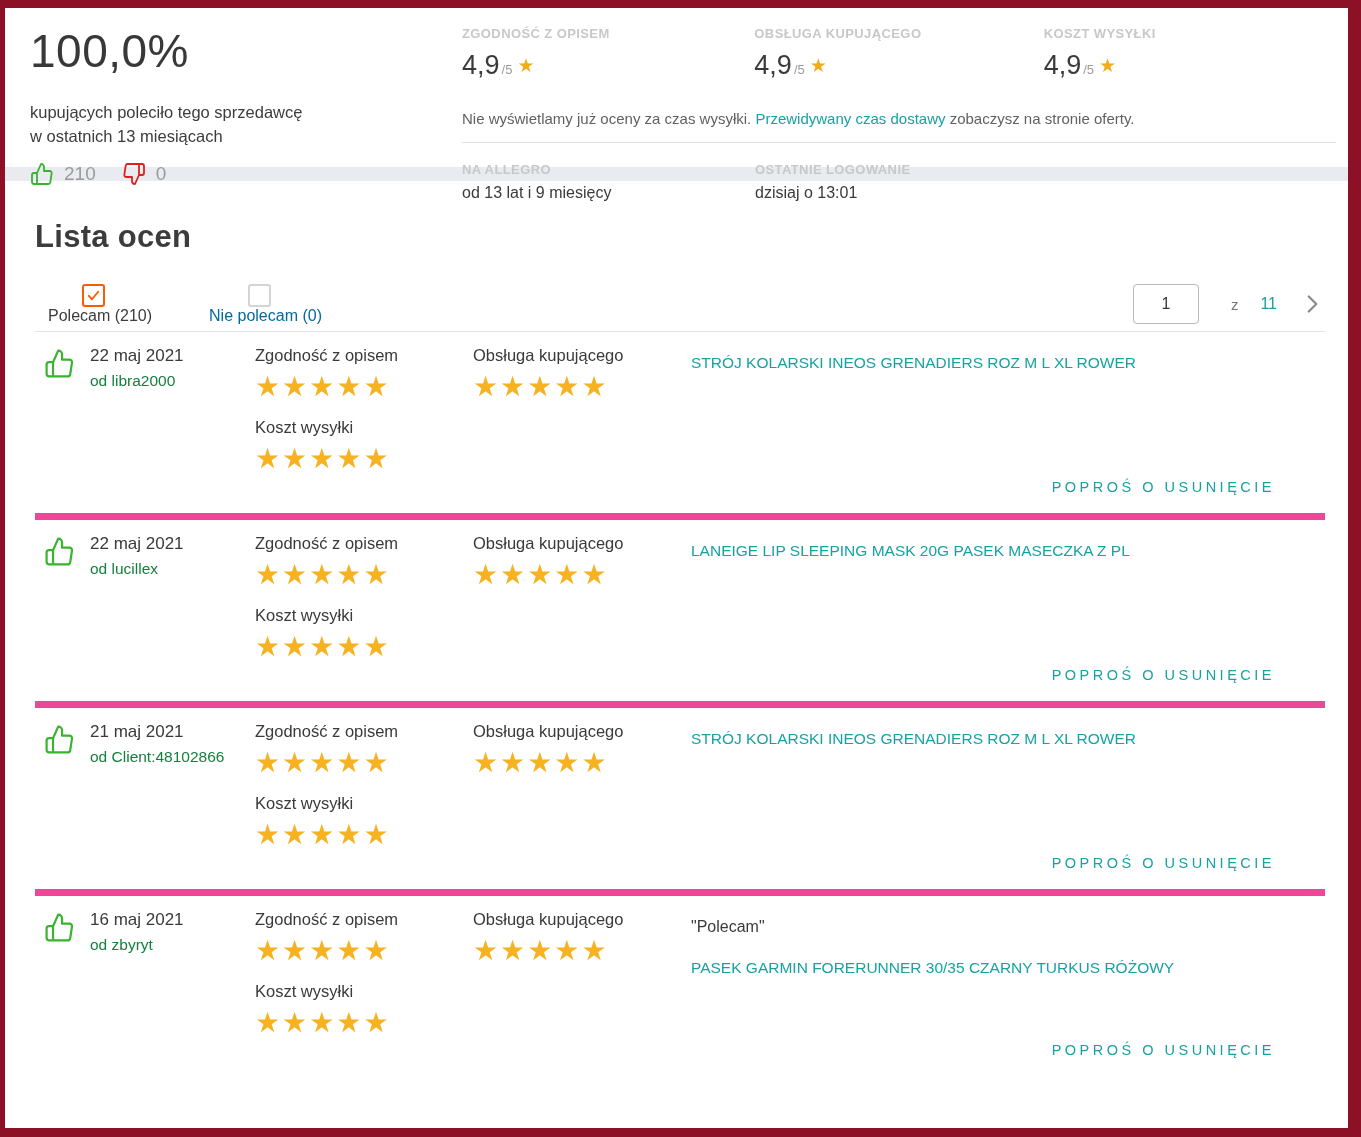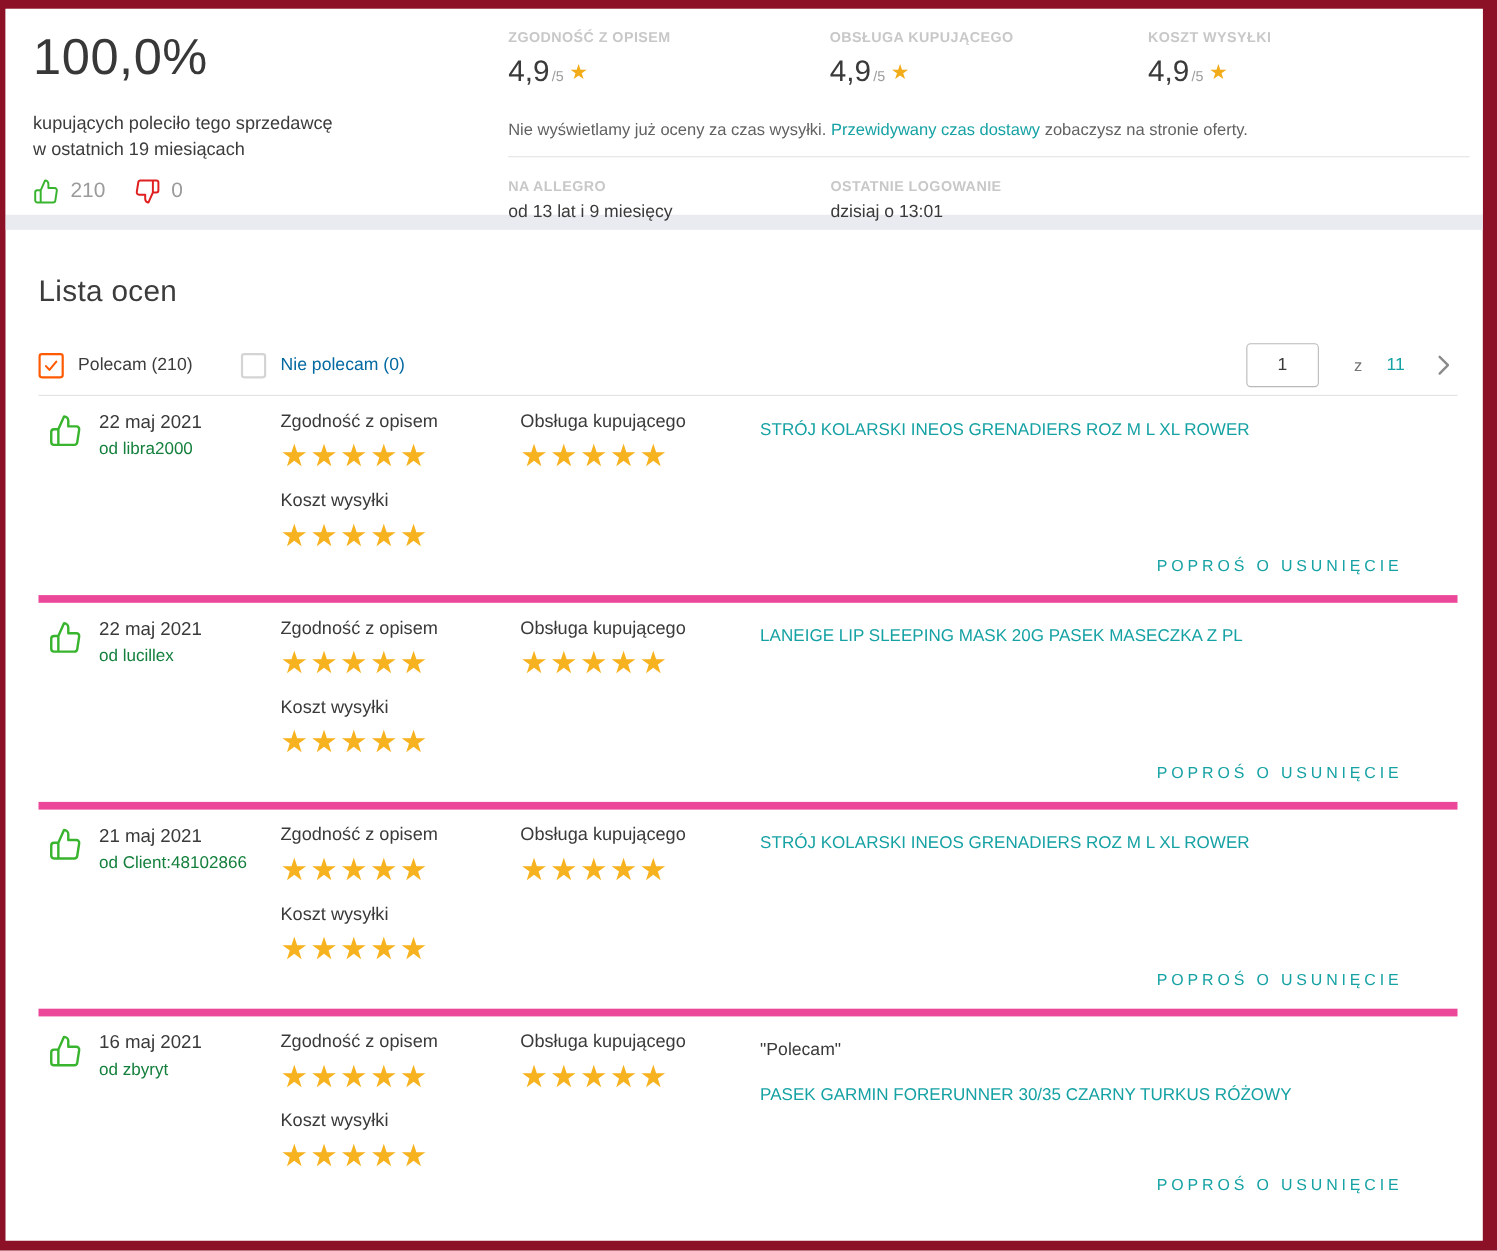--- a/index.html
+++ b/index.html
@@ -12,7 +12,7 @@
     background:#fff; position:relative; overflow:hidden;
   }
   
-  .seller-header { position:relative; height:187px; background:#fff; }
+  .seller-header { position:relative; height:159px; background:#fff; }
   .sh-left { position:absolute; left:25px; top:16px; width:420px; }
   .percent { font-size:46px; color:#383838; letter-spacing:0.5px; }
   .subtitle { margin-top:22px; font-size:16.5px; line-height:24px; color:#3c3c3c; }

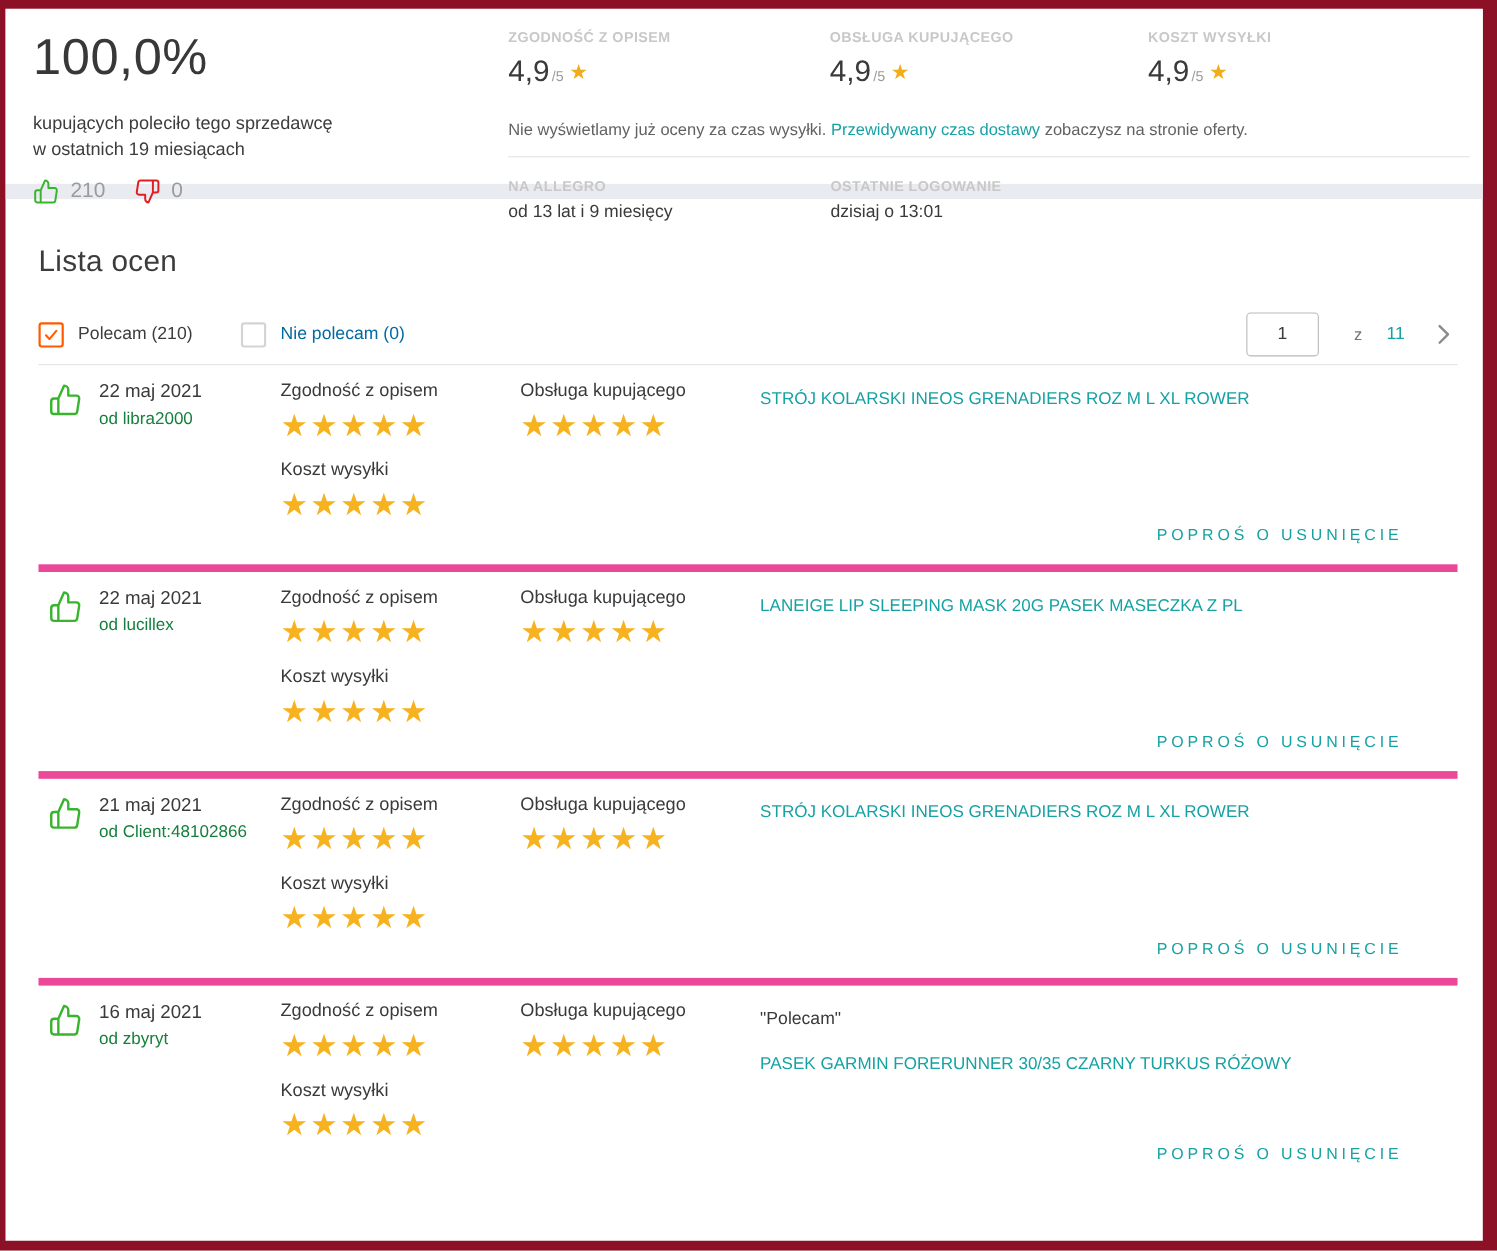--- a/index.html
+++ b/index.html
@@ -81,7 +81,7 @@
       <div class="percent">100,0%</div>
       <div class="subtitle">
         <div>kupujących poleciło tego sprzedawcę</div>
-        <div>w ostatnich 19 miesiącach</div>
+        <div>w ostatnich 13 miesiącach</div>
       </div>
       <div class="thumbs-row">
         <span>

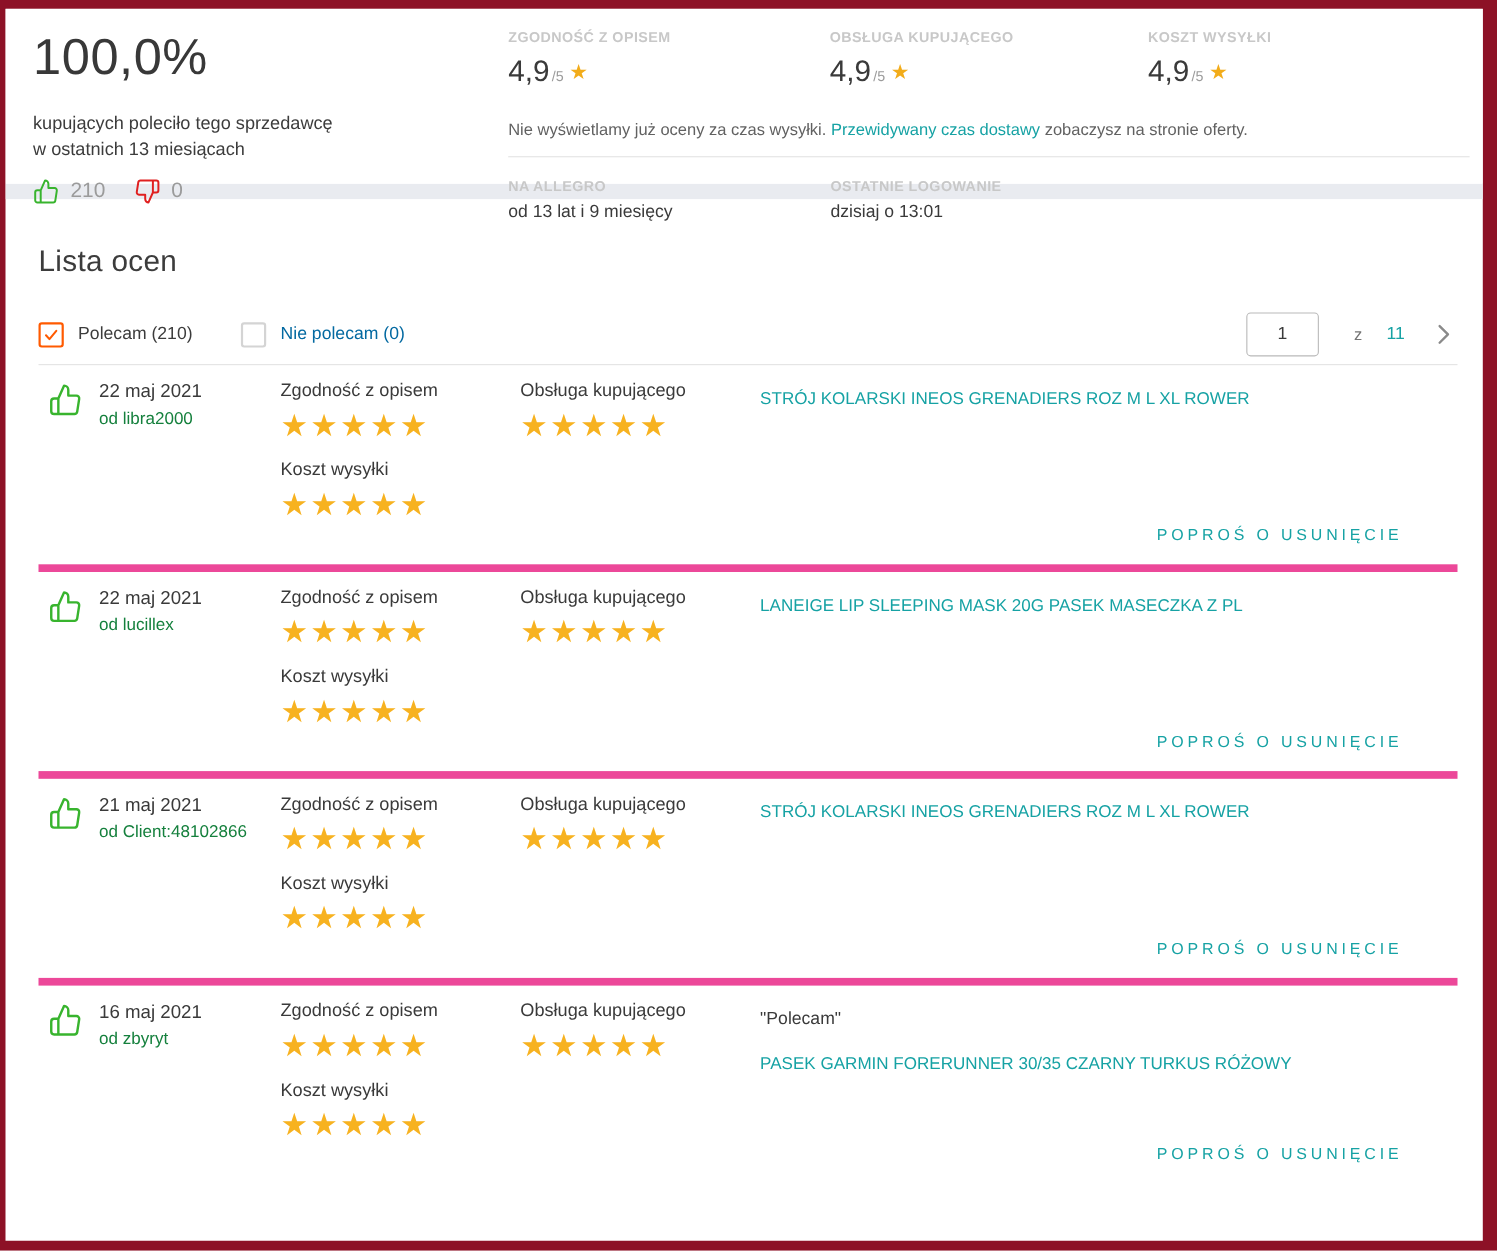--- a/index.html
+++ b/index.html
@@ -38,7 +38,7 @@
   .gray-band { height:14px; background:#e9ebf0; }
   
   .main { padding:38px 23px 0 30px; }
-  .list-title { font-size:27px; line-height:36px; font-weight:400; color:#3c3c3c; letter-spacing:0.3px; }
+  .list-title { font-size:31px; line-height:36px; font-weight:700; color:#3c3c3c; letter-spacing:0.3px; }
   .filter-row { margin-top:28px; height:42px; display:flex; align-items:center; position:relative; }
   .filter { display:flex; align-items:center; cursor:pointer; }
   .filter + .filter { margin-left:44px; }

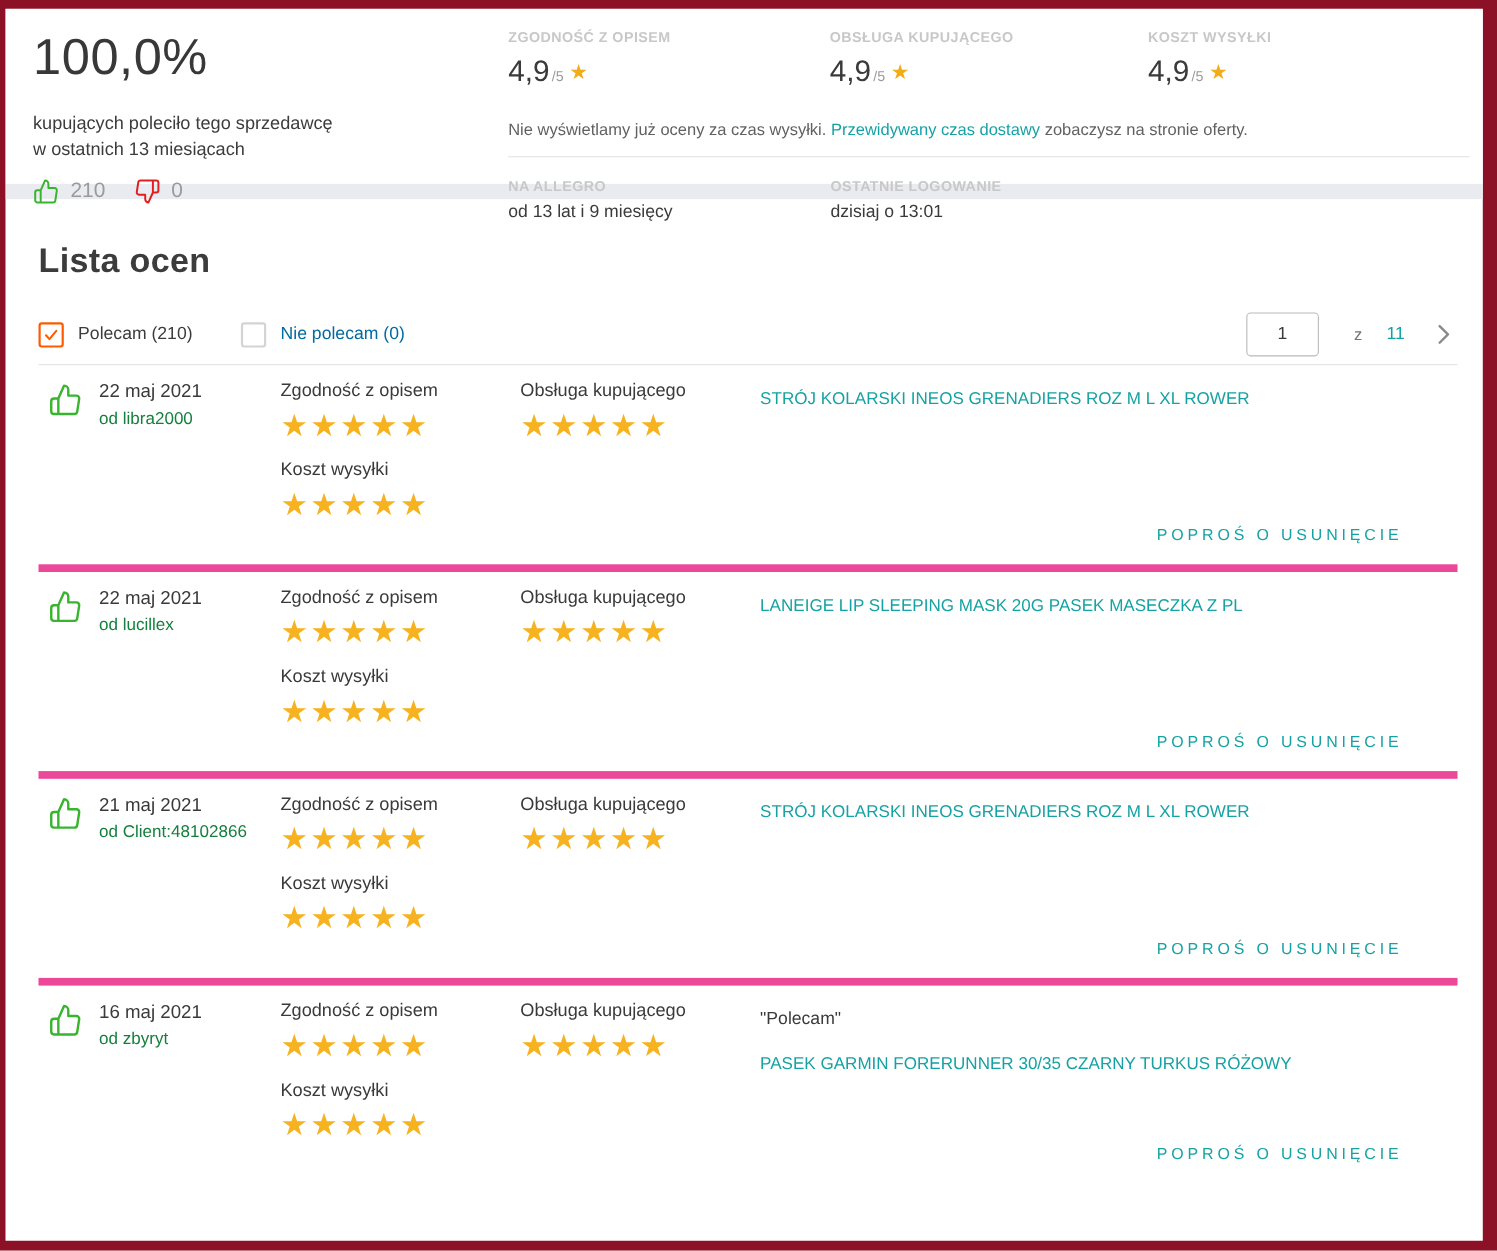--- a/index.html
+++ b/index.html
@@ -40,7 +40,7 @@
   .main { padding:38px 23px 0 30px; }
   .list-title { font-size:31px; line-height:36px; font-weight:700; color:#3c3c3c; letter-spacing:0.3px; }
   .filter-row { margin-top:28px; height:42px; display:flex; align-items:center; position:relative; }
-  .filter { display:flex; align-items:center; cursor:pointer; }
+  .filter { display:flex; align-items:center; cursor:pointer;flex-direction:column; }
   .filter + .filter { margin-left:44px; }
   .checkbox { width:23px; height:23px; border-radius:3px; display:inline-flex; align-items:center; justify-content:center; }
   .checkbox.checked { border:2px solid #ff5a00; }

